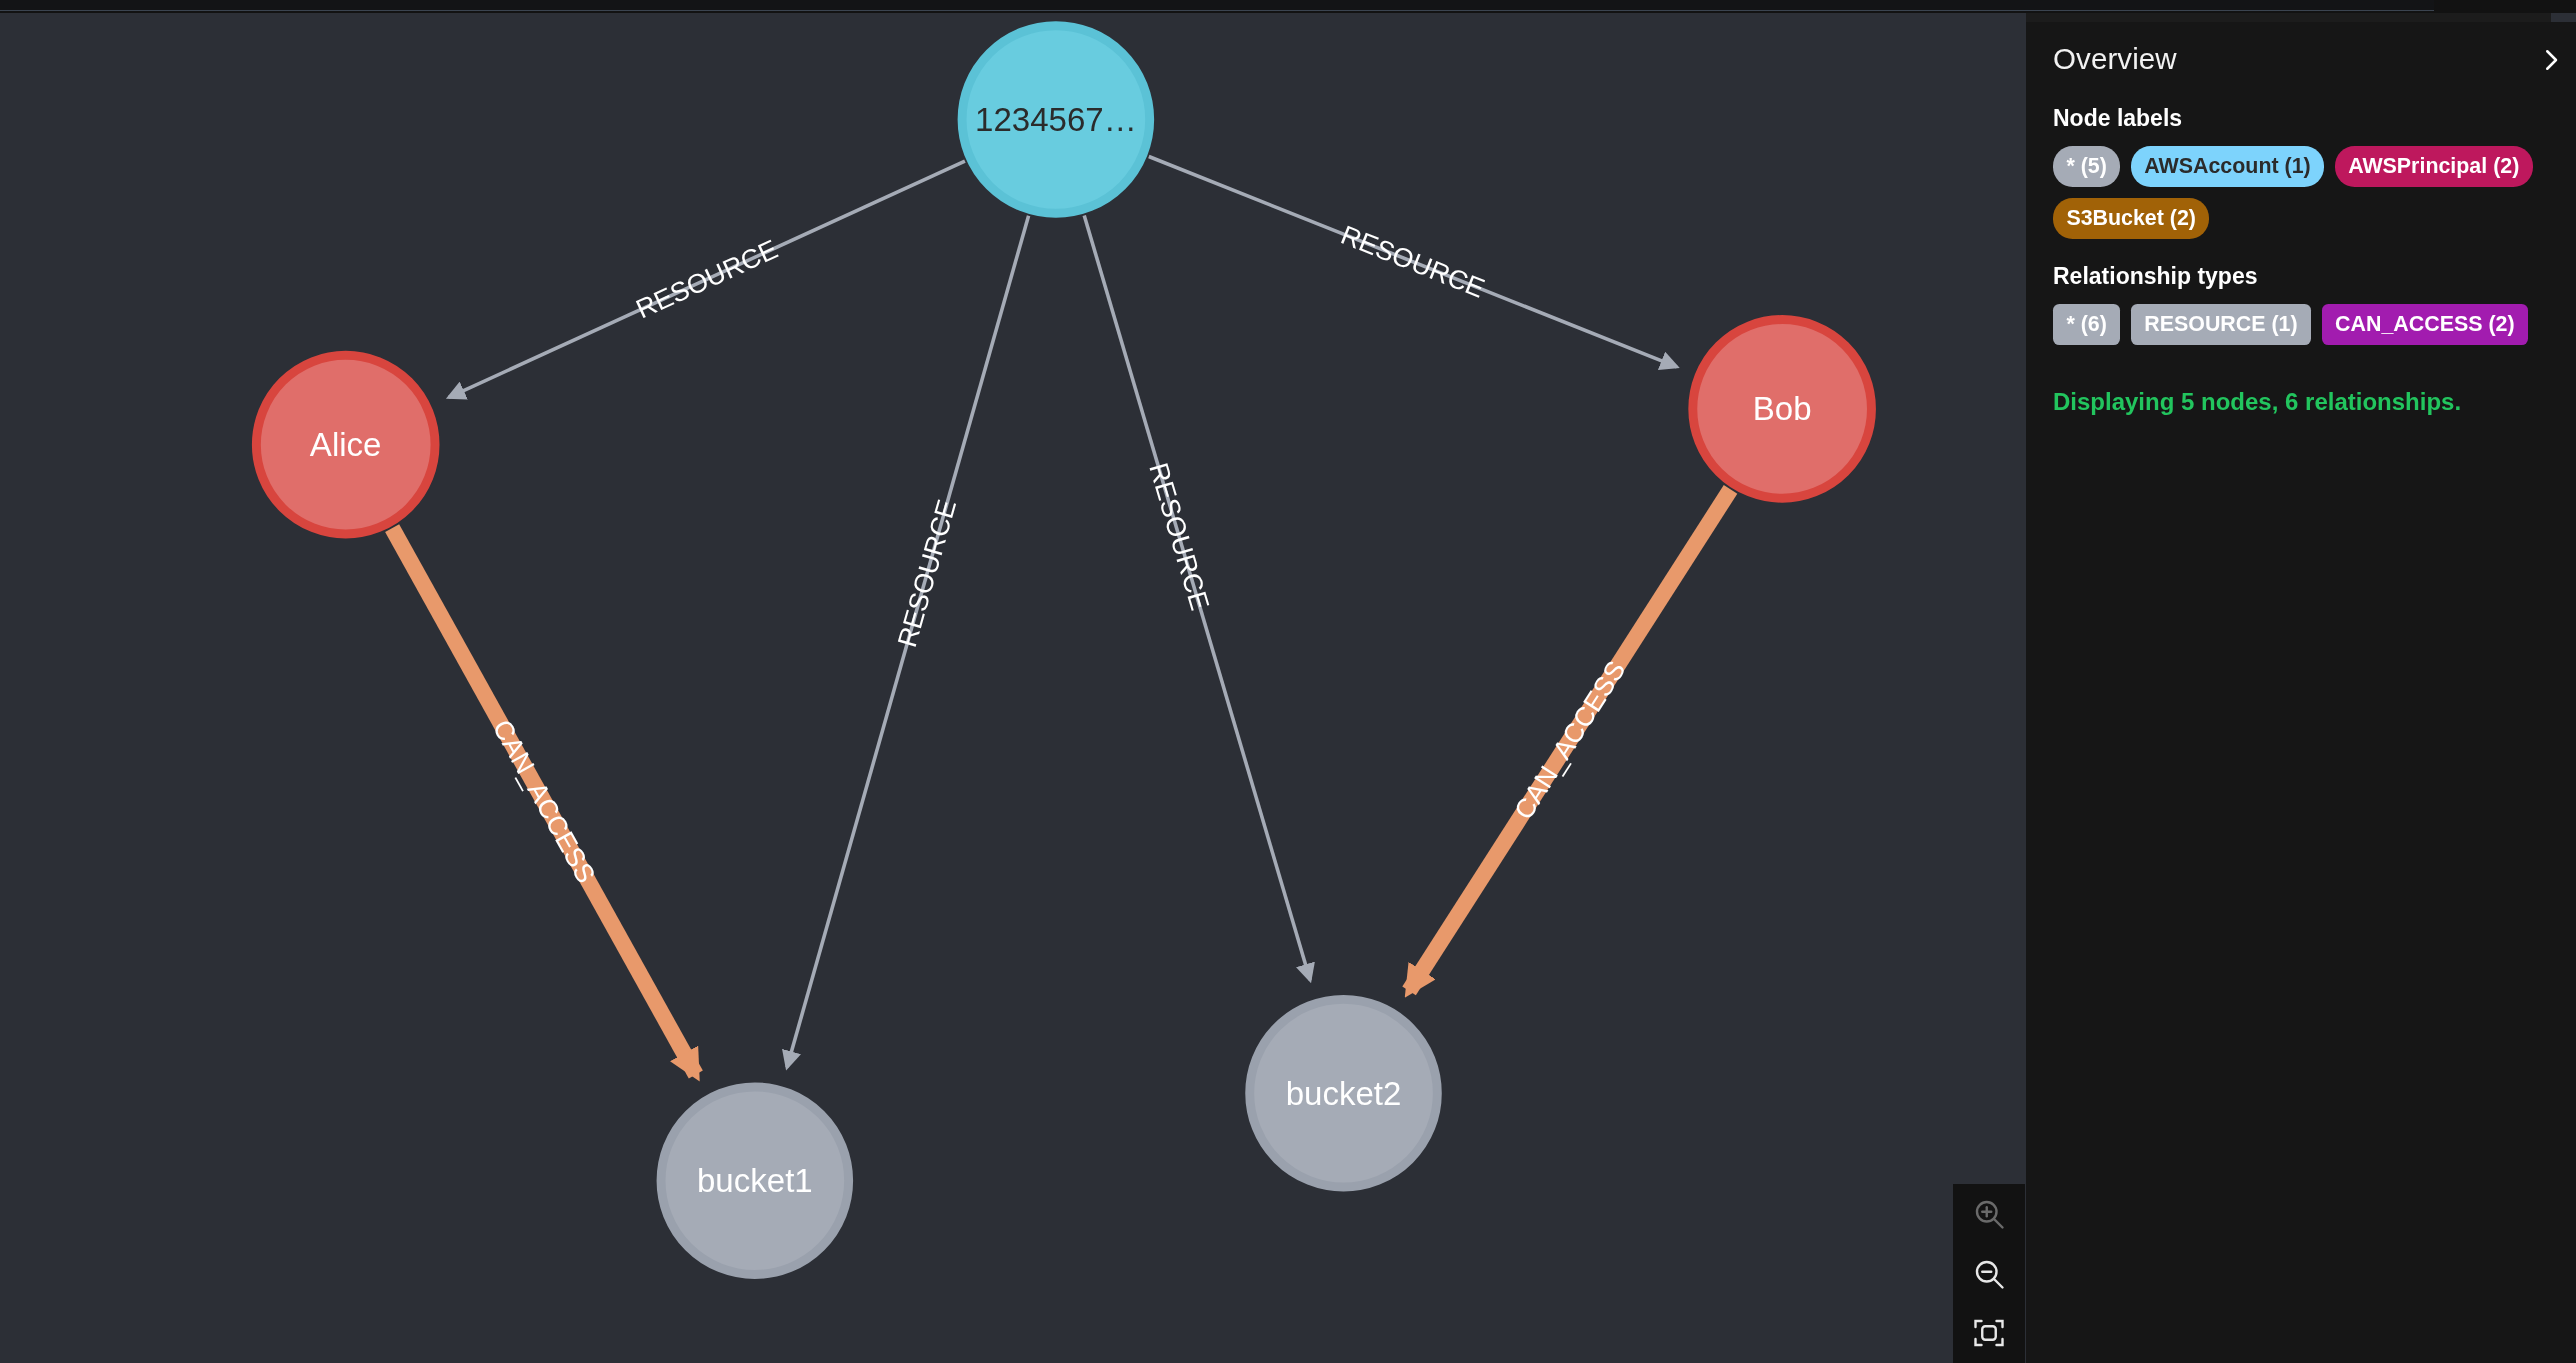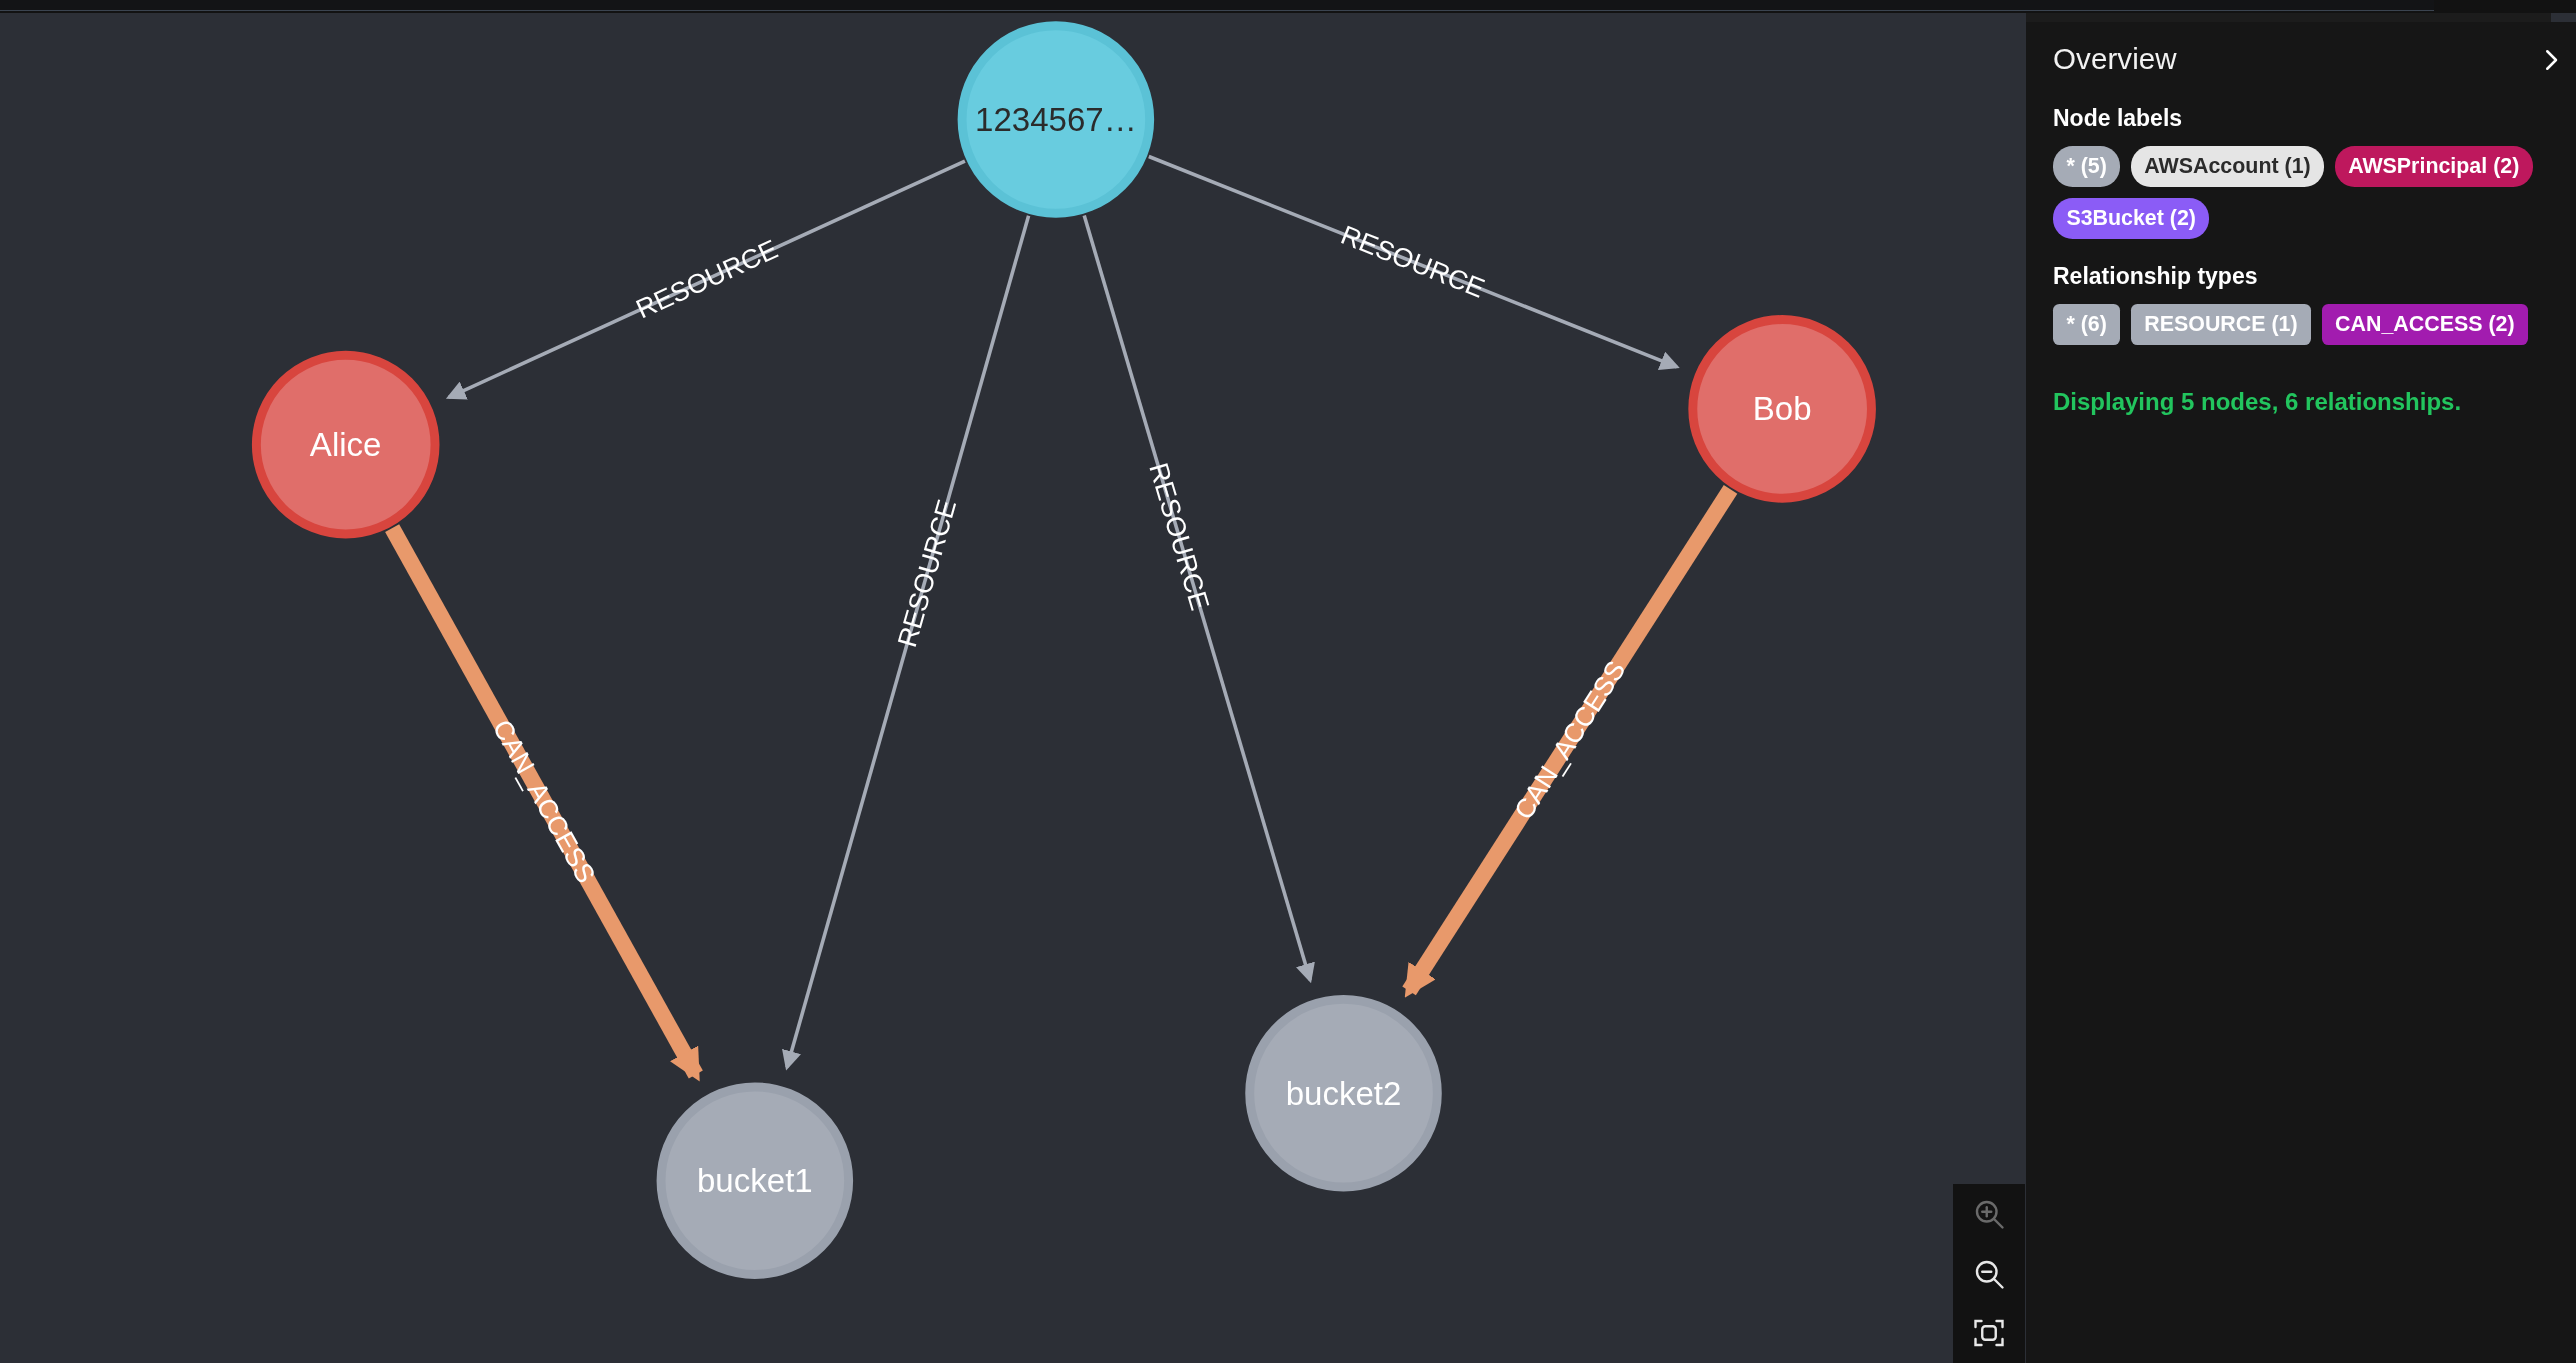--- a/index.html
+++ b/index.html
@@ -255,7 +255,7 @@
     <div class="section-title">Node labels</div>
     <div class="pill-row" id="node-labels-row">
         <div class="pill round" style="background: rgb(165, 171, 182); color: rgb(255, 255, 255);"><span>* (5)</span></div>
-        <div class="pill round" style="background: #e5e5e5; color: rgb(43, 43, 43);"><span>AWSAccount (1)</span></div>
+        <div class="pill round" style="background: #7dd3fc; color: rgb(43, 43, 43);"><span>AWSAccount (1)</span></div>
         <div class="pill round" style="background: #be185d; color: rgb(255, 255, 255);"><span>AWSPrincipal (2)</span></div>
         <div class="pill round" style="background: #8b5cf6; color: rgb(255, 255, 255);"><span>S3Bucket (2)</span></div>
       </div>

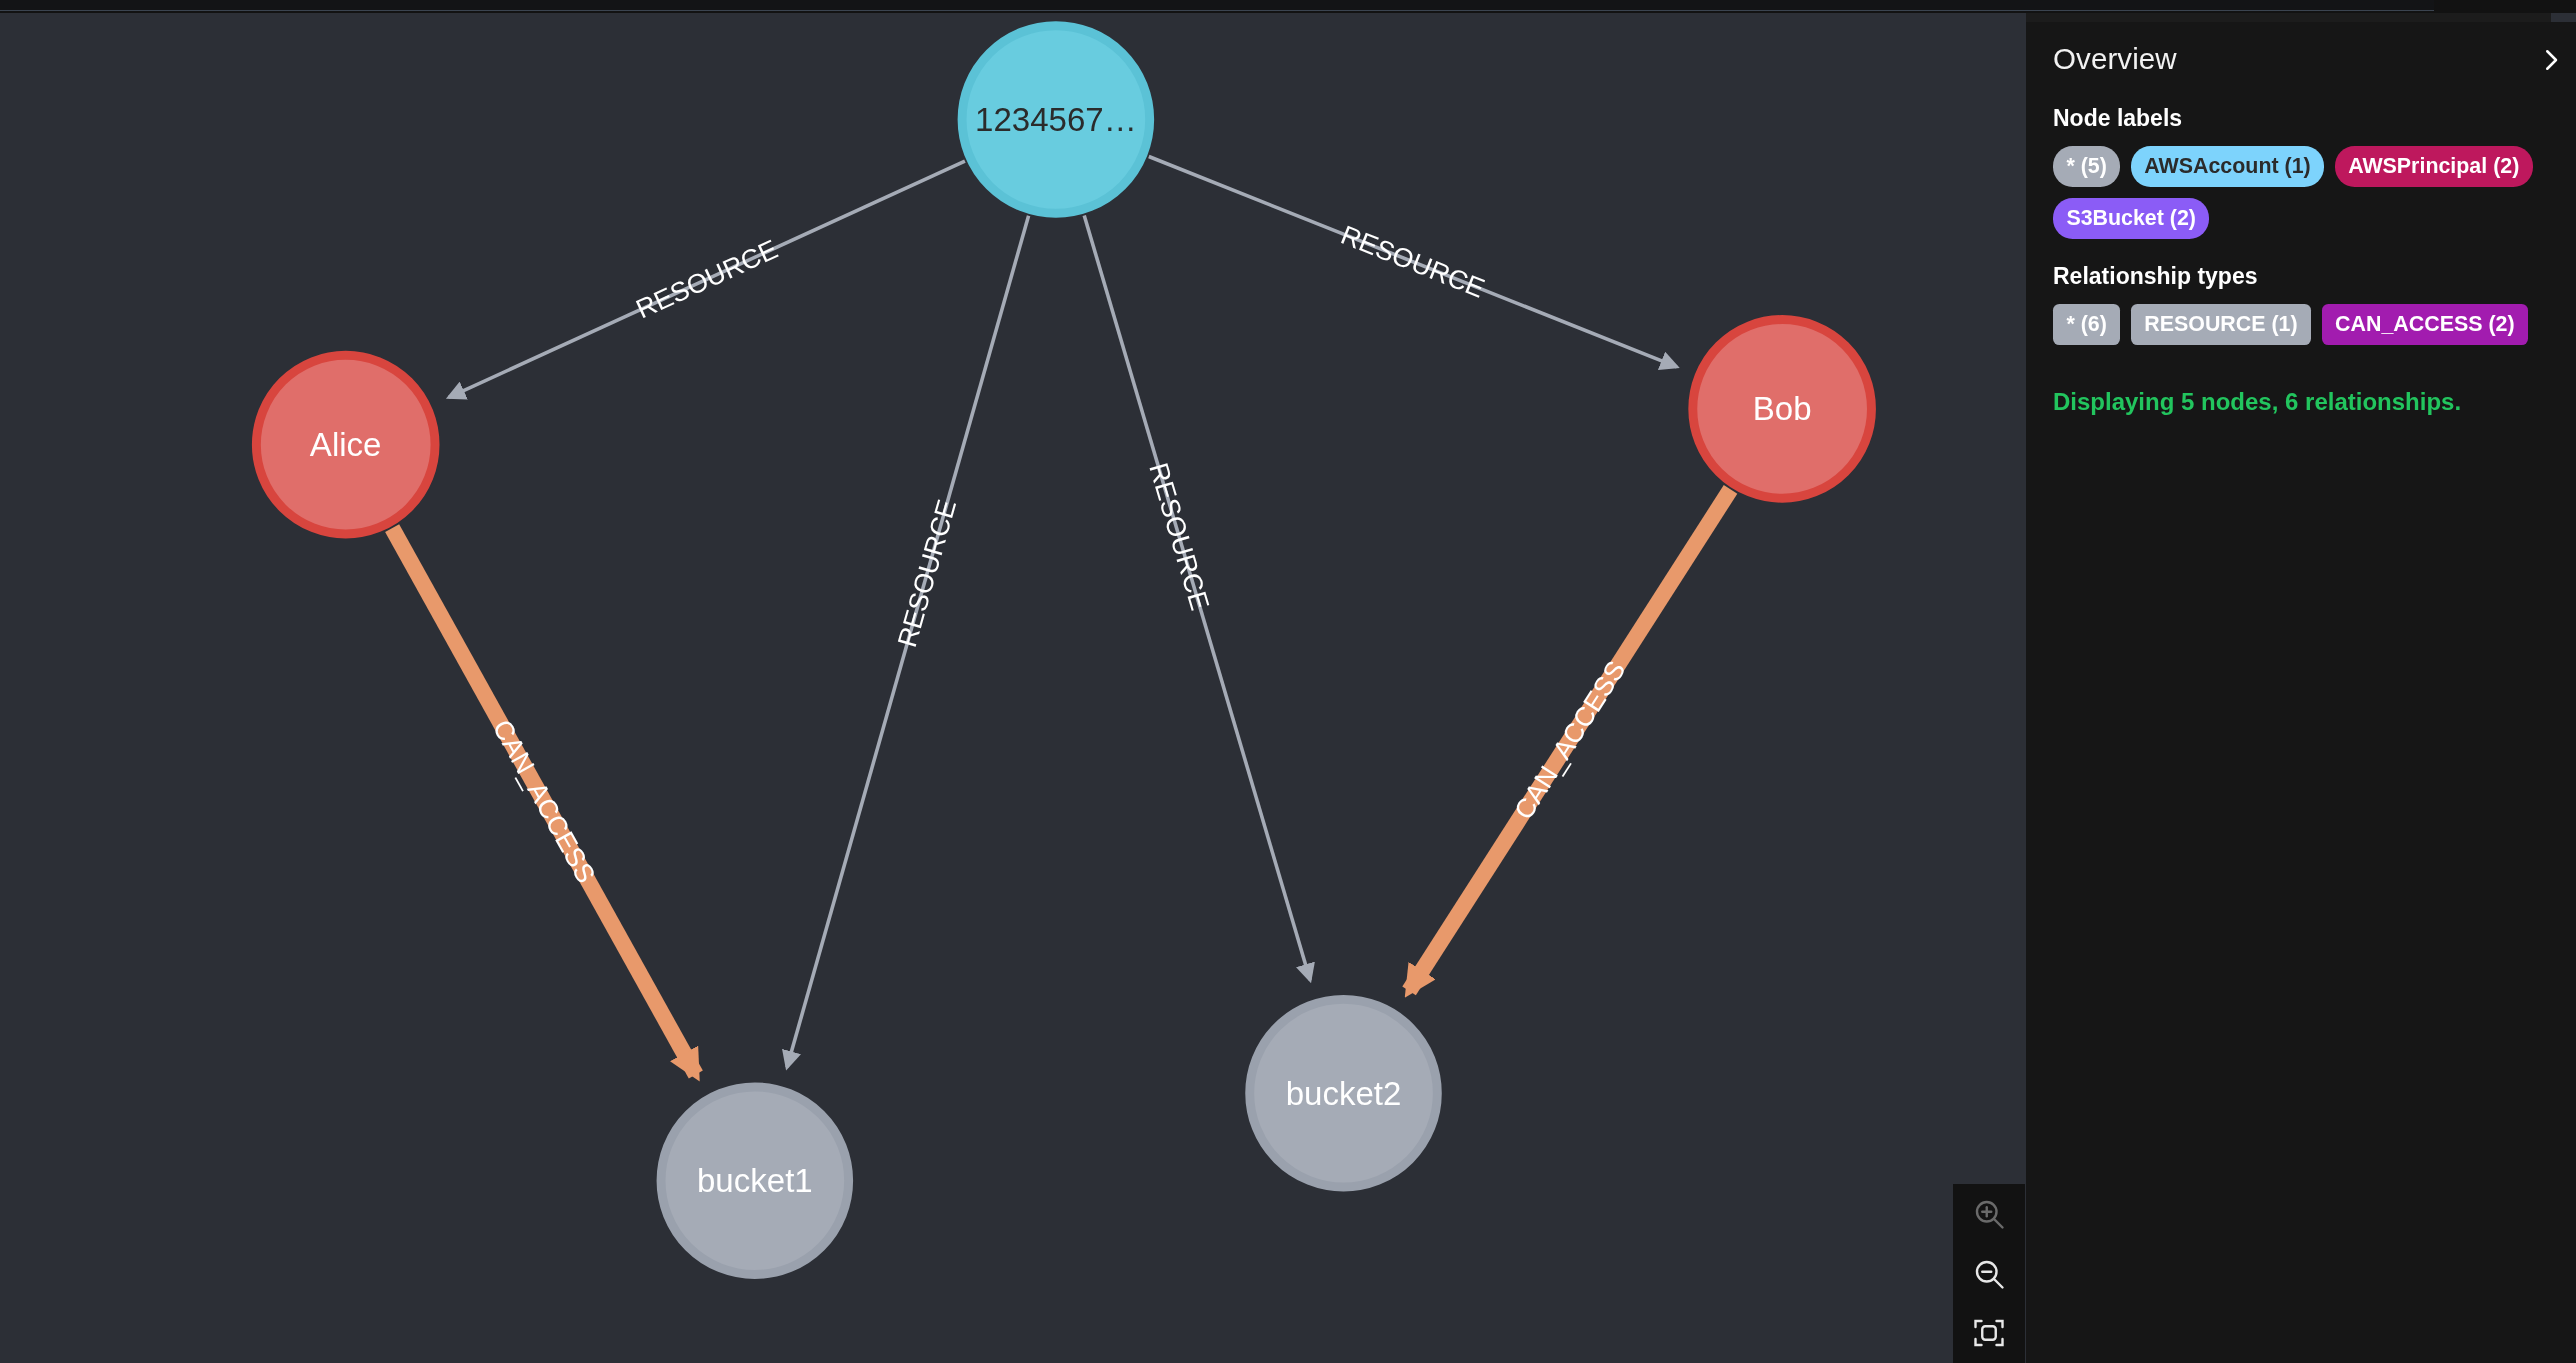--- a/index.html
+++ b/index.html
@@ -257,7 +257,7 @@
         <div class="pill round" style="background: rgb(165, 171, 182); color: rgb(255, 255, 255);"><span>* (5)</span></div>
         <div class="pill round" style="background: #7dd3fc; color: rgb(43, 43, 43);"><span>AWSAccount (1)</span></div>
         <div class="pill round" style="background: #be185d; color: rgb(255, 255, 255);"><span>AWSPrincipal (2)</span></div>
-        <div class="pill round" style="background: #8b5cf6; color: rgb(255, 255, 255);"><span>S3Bucket (2)</span></div>
+        <div class="pill round" style="background: #a16207; color: rgb(255, 255, 255);"><span>S3Bucket (2)</span></div>
       </div>
 
     <div class="section-title">Relationship types</div>

